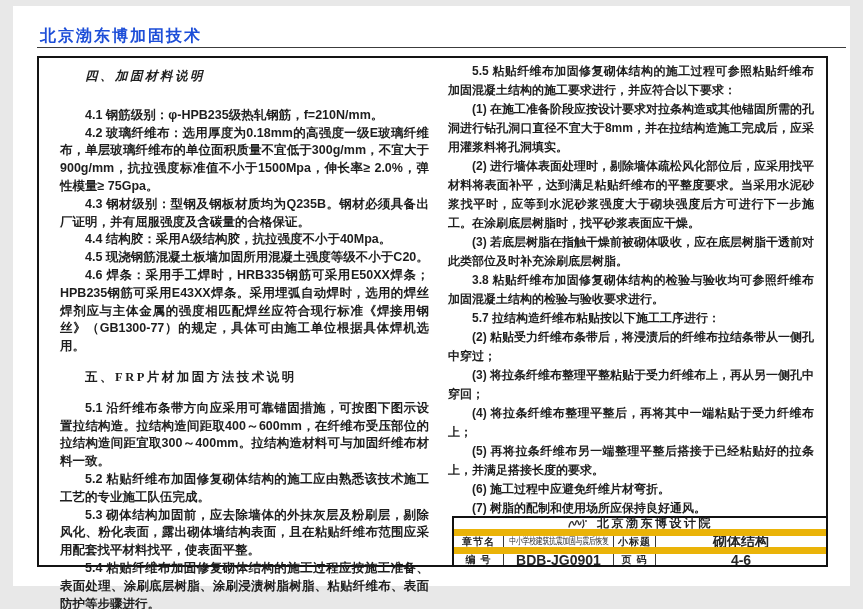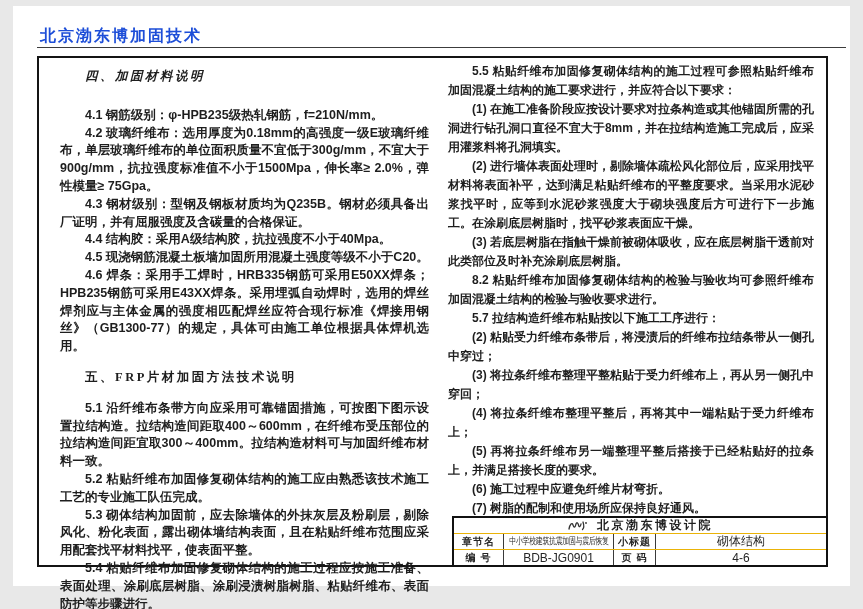--- a/index.html
+++ b/index.html
@@ -68,7 +68,7 @@
     <p>(1) 在施工准备阶段应按设计要求对拉条构造或其他锚固所需的孔洞进行钻孔洞口直径不宜大于8mm，并在拉结构造施工完成后，应采用灌浆料将孔洞填实。</p>
     <p>(2) 进行墙体表面处理时，剔除墙体疏松风化部位后，应采用找平材料将表面补平，达到满足粘贴纤维布的平整度要求。当采用水泥砂浆找平时，应等到水泥砂浆强度大于砌块强度后方可进行下一步施工。在涂刷底层树脂时，找平砂浆表面应干燥。</p>
     <p>(3) 若底层树脂在指触干燥前被砌体吸收，应在底层树脂干透前对此类部位及时补充涂刷底层树脂。</p>
-    <p>8.2 粘贴纤维布加固修复砌体结构的检验与验收均可参照纤维布加固混凝土结构的检验与验收要求进行。</p>
+    <p>3.8 粘贴纤维布加固修复砌体结构的检验与验收均可参照纤维布加固混凝土结构的检验与验收要求进行。</p>
     <p>5.7 拉结构造纤维布粘贴按以下施工工序进行：</p>
     <p>(2)  粘贴受力纤维布条带后，将浸渍后的纤维布拉结条带从一侧孔中穿过；</p>
     <p>(3)  将拉条纤维布整理平整粘贴于受力纤维布上，再从另一侧孔中穿回；</p>

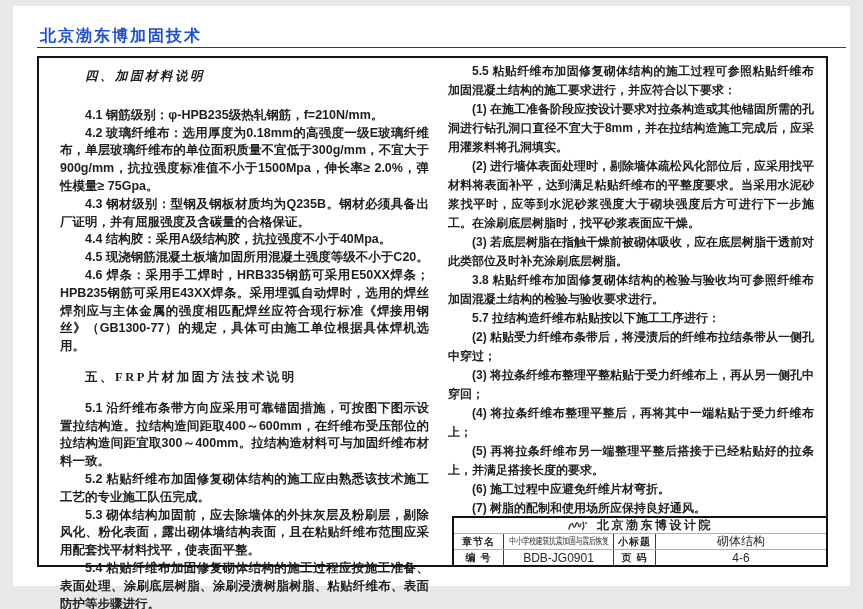--- a/index.html
+++ b/index.html
@@ -25,7 +25,7 @@
   .title-block{position:absolute;left:452px;top:516px;width:376px;height:51px;box-sizing:border-box;
     border:2px solid #111;border-right-width:2.5px;background:#fff;display:flex;flex-direction:column;
     font-family:"Liberation Sans",sans-serif;color:#262626;}
-  .tb-row{display:flex;flex:1;border-top:1px solid #eab308;align-items:stretch;min-height:0;}
+  .tb-row{display:flex;flex:1;border-top:7px solid #eab308;align-items:stretch;min-height:0;}
   .tb-row.institute{border-top:none;align-items:center;justify-content:center;gap:6px;}
   .tb-institute-name{font-size:12px;letter-spacing:2.5px;font-weight:600;color:#1f1f1f;}
   .tb-cell{display:flex;align-items:center;justify-content:center;box-sizing:border-box;

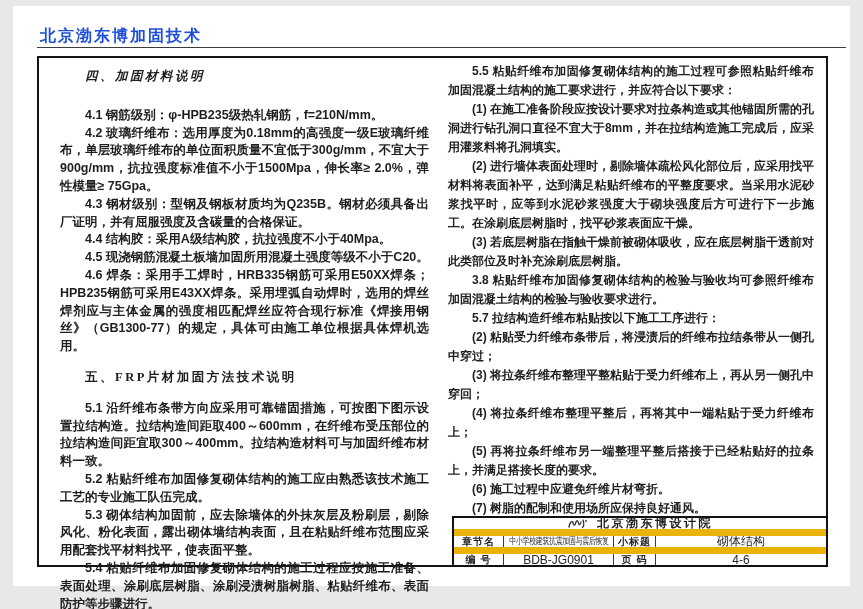--- a/index.html
+++ b/index.html
@@ -32,7 +32,7 @@
     overflow:hidden;white-space:nowrap;}
   .tb-cell.b{border-right:1px solid #3a3a3a;}
   .tb-label{font-size:10px;letter-spacing:1px;font-weight:600;}
-  .tb-val{font-size:12px;font-weight:400;}
+  .tb-val{font-size:14px;font-weight:700;}
   .w1{width:50px;}.w2{width:110px;text-align:right;}.w3{width:42px;text-align:right;}.w4{flex:1;}
   .squeeze{display:inline-block;transform:scaleX(0.72);white-space:nowrap;font-size:9.5px;letter-spacing:-0.3px;}
   .logo-svg{display:block;}

